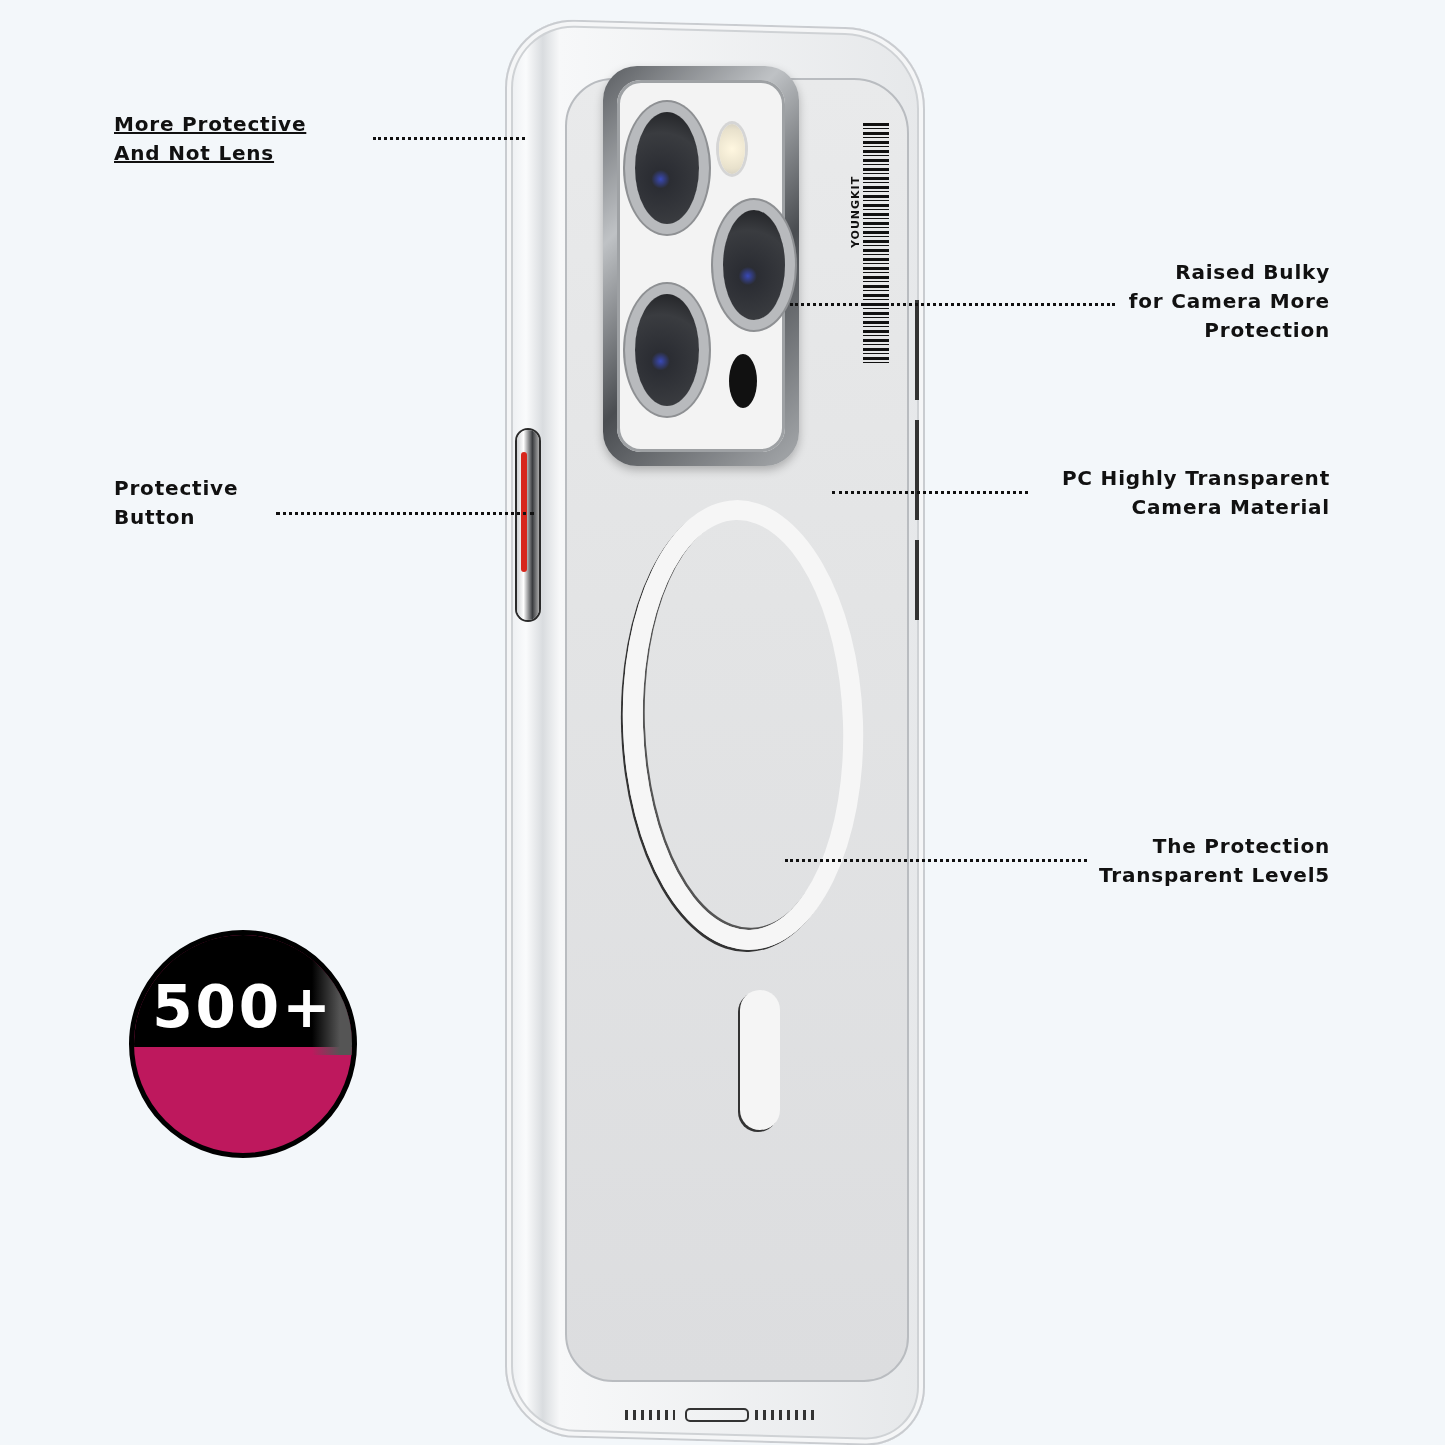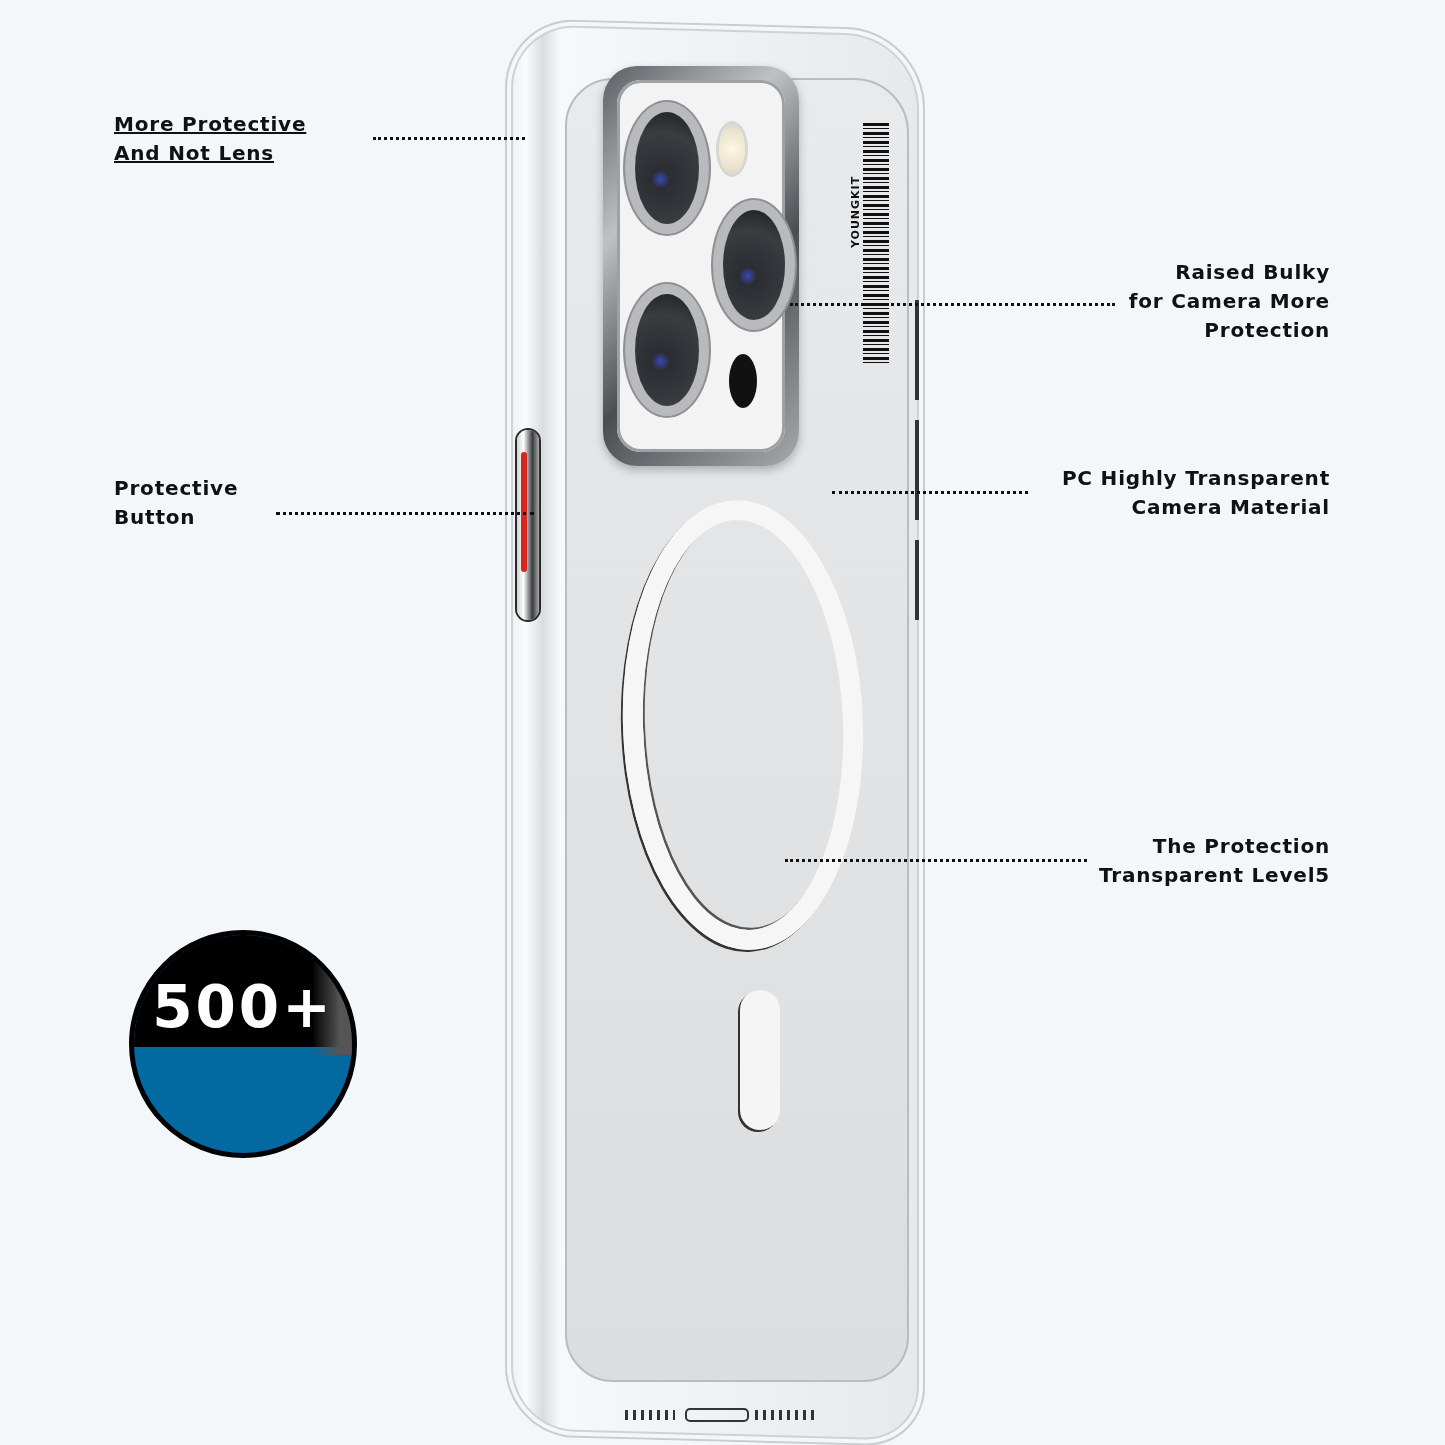--- a/index.html
+++ b/index.html
@@ -176,7 +176,7 @@
       border: 5px solid #000;
       box-sizing: border-box;
       overflow: hidden;
-      background: #0369a1;
+      background: #be185d;
     }
     .badge-top {
       position: absolute;

